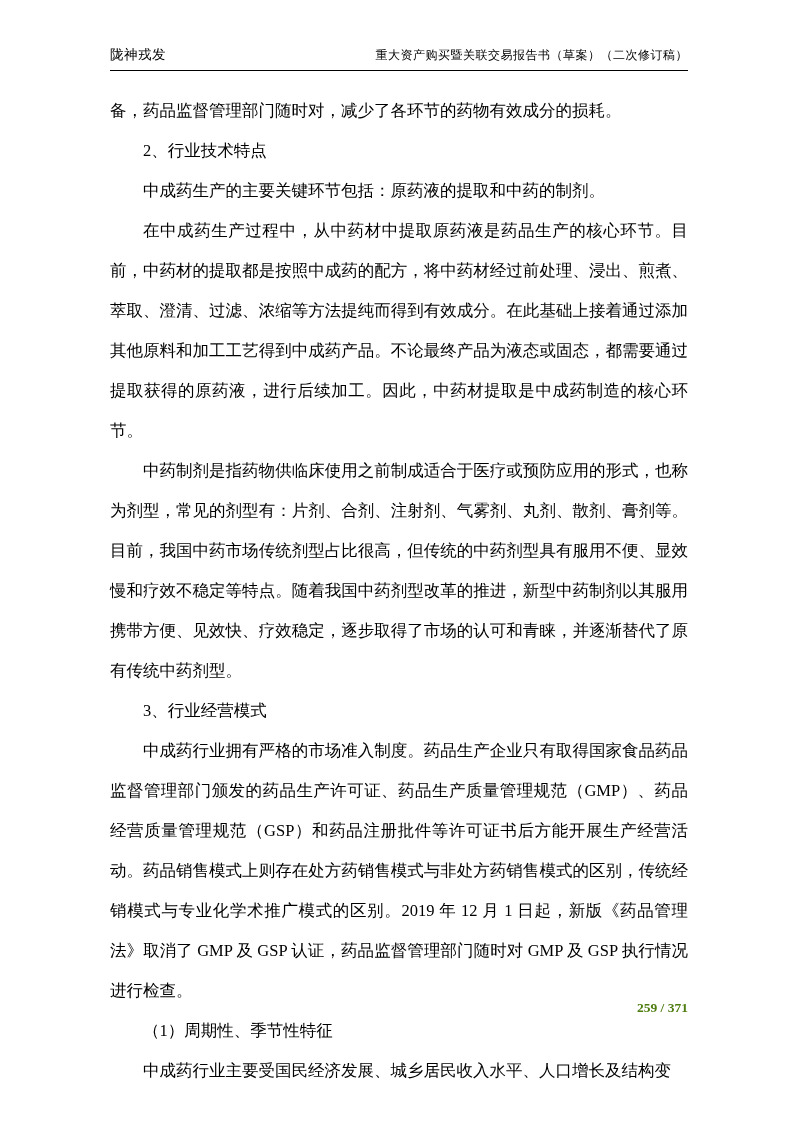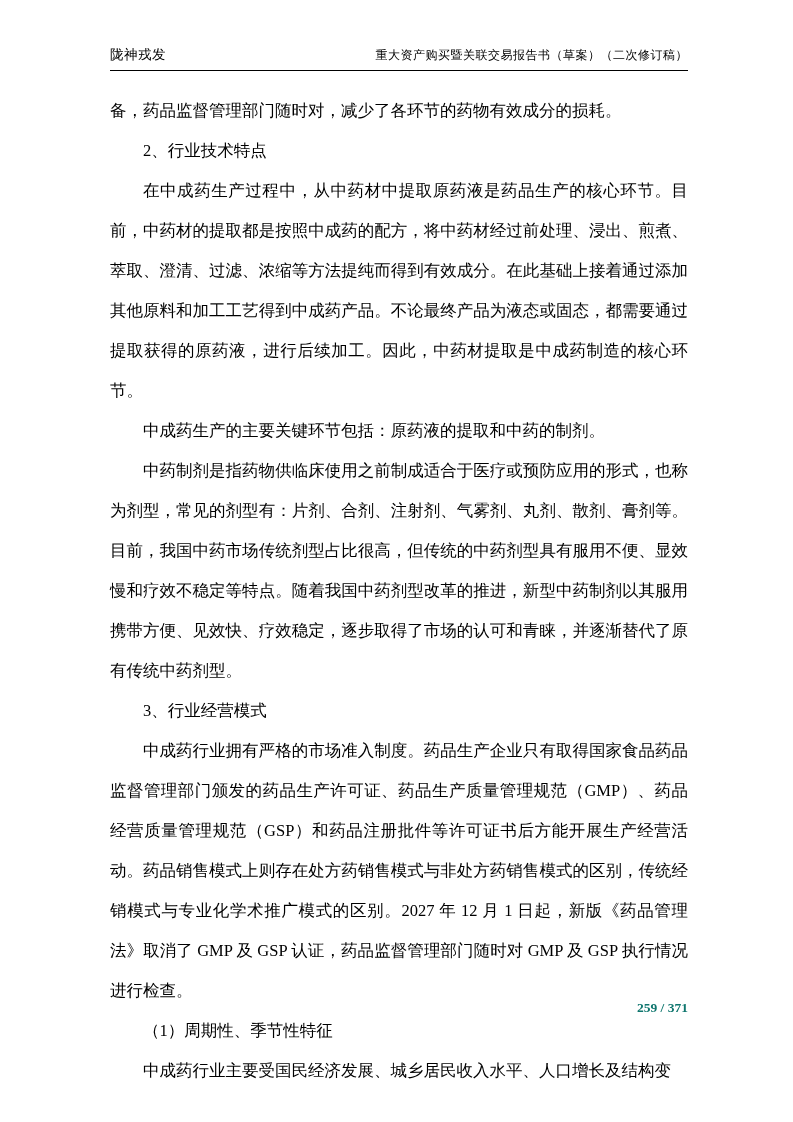--- a/index.html
+++ b/index.html
@@ -90,8 +90,8 @@
     <div class="body-text">
       <p class="para">备，药品监督管理部门随时对，减少了各环节的药物有效成分的损耗。</p>
       <p class="para indent">2、行业技术特点</p>
+      <p class="para indent">中成药生产的主要关键环节包括：原药液的提取和中药的制剂。</p>
       <p class="para indent">在中成药生产过程中，从中药材中提取原药液是药品生产的核心环节。目前，中药材的提取都是按照中成药的配方，将中药材经过前处理、浸出、煎煮、萃取、澄清、过滤、浓缩等方法提纯而得到有效成分。在此基础上接着通过添加其他原料和加工工艺得到中成药产品。不论最终产品为液态或固态，都需要通过提取获得的原药液，进行后续加工。因此，中药材提取是中成药制造的核心环节。</p>
-      <p class="para indent">中成药生产的主要关键环节包括：原药液的提取和中药的制剂。</p>
       <p class="para indent">中药制剂是指药物供临床使用之前制成适合于医疗或预防应用的形式，也称为剂型，常见的剂型有：片剂、合剂、注射剂、气雾剂、丸剂、散剂、膏剂等。目前，我国中药市场传统剂型占比很高，但传统的中药剂型具有服用不便、显效慢和疗效不稳定等特点。随着我国中药剂型改革的推进，新型中药制剂以其服用携带方便、见效快、疗效稳定，逐步取得了市场的认可和青睐，并逐渐替代了原有传统中药剂型。</p>
       <p class="para indent">3、行业经营模式</p>
       <p class="para indent">中成药行业拥有严格的市场准入制度。药品生产企业只有取得国家食品药品监督管理部门颁发的药品生产许可证、药品生产质量管理规范（GMP）、药品经营质量管理规范（GSP）和药品注册批件等许可证书后方能开展生产经营活动。药品销售模式上则存在处方药销售模式与非处方药销售模式的区别，传统经销模式与专业化学术推广模式的区别。2027 年 12 月 1 日起，新版《药品管理法》取消了 GMP 及 GSP 认证，药品监督管理部门随时对 GMP 及 GSP 执行情况进行检查。</p>

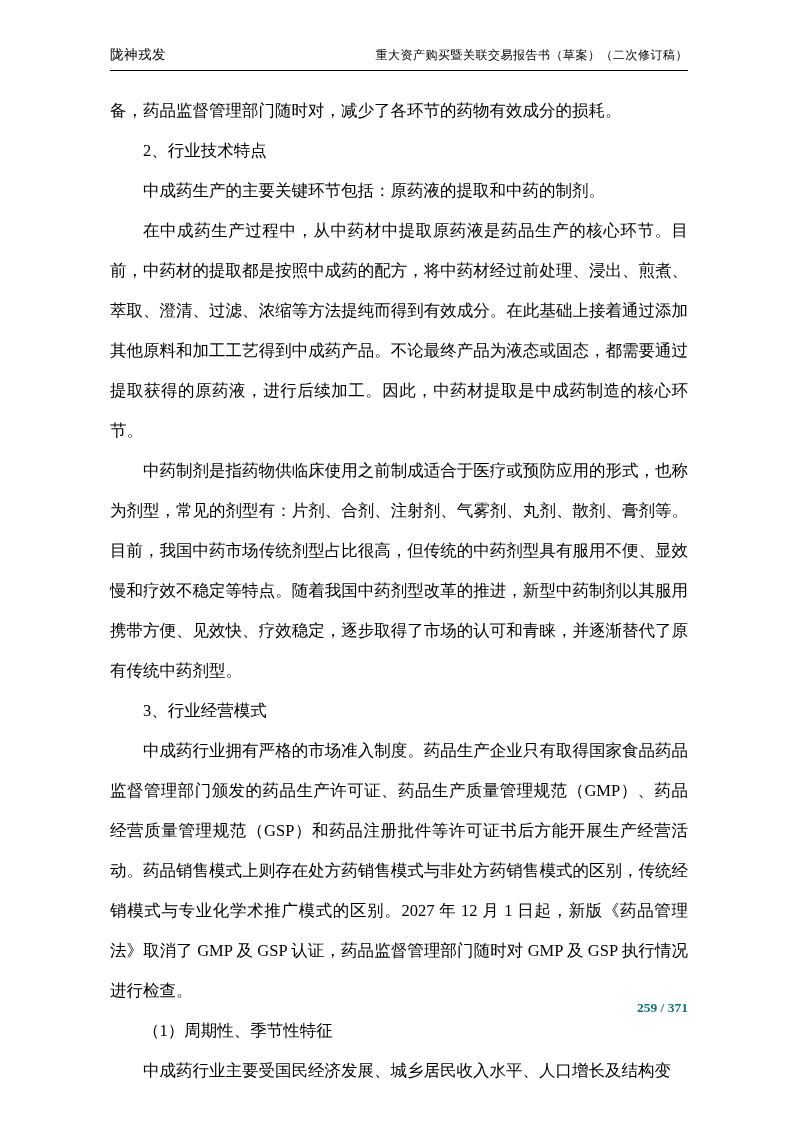--- a/index.html
+++ b/index.html
@@ -94,7 +94,7 @@
       <p class="para indent">在中成药生产过程中，从中药材中提取原药液是药品生产的核心环节。目前，中药材的提取都是按照中成药的配方，将中药材经过前处理、浸出、煎煮、萃取、澄清、过滤、浓缩等方法提纯而得到有效成分。在此基础上接着通过添加其他原料和加工工艺得到中成药产品。不论最终产品为液态或固态，都需要通过提取获得的原药液，进行后续加工。因此，中药材提取是中成药制造的核心环节。</p>
       <p class="para indent">中药制剂是指药物供临床使用之前制成适合于医疗或预防应用的形式，也称为剂型，常见的剂型有：片剂、合剂、注射剂、气雾剂、丸剂、散剂、膏剂等。目前，我国中药市场传统剂型占比很高，但传统的中药剂型具有服用不便、显效慢和疗效不稳定等特点。随着我国中药剂型改革的推进，新型中药制剂以其服用携带方便、见效快、疗效稳定，逐步取得了市场的认可和青睐，并逐渐替代了原有传统中药剂型。</p>
       <p class="para indent">3、行业经营模式</p>
-      <p class="para indent">中成药行业拥有严格的市场准入制度。药品生产企业只有取得国家食品药品监督管理部门颁发的药品生产许可证、药品生产质量管理规范（GMP）、药品经营质量管理规范（GSP）和药品注册批件等许可证书后方能开展生产经营活动。药品销售模式上则存在处方药销售模式与非处方药销售模式的区别，传统经销模式与专业化学术推广模式的区别。2027 年 12 月 1 日起，新版《药品管理法》取消了 GMP 及 GSP 认证，药品监督管理部门随时对 GMP 及 GSP 执行情况进行检查。</p>
+      <p class="para indent">中成药行业拥有严格的市场准入制度。药品生产企业只有取得国家食品药品监督管理部门颁发的药品生产许可证、药品生产质量管理规范（GMP）、药品经营质量管理规范（GSP）和药品注册批件等许可证书后方能开展生产经营活动。药品销售模式上则存在处方药销售模式与非处方药销售模式的区别，传统经销模式与专业化学术推广模式的区别。2019 年 12 月 1 日起，新版《药品管理法》取消了 GMP 及 GSP 认证，药品监督管理部门随时对 GMP 及 GSP 执行情况进行检查。</p>
       <p class="para indent">（1）周期性、季节性特征</p>
       <p class="para indent">中成药行业主要受国民经济发展、城乡居民收入水平、人口增长及结构变</p>
     </div>

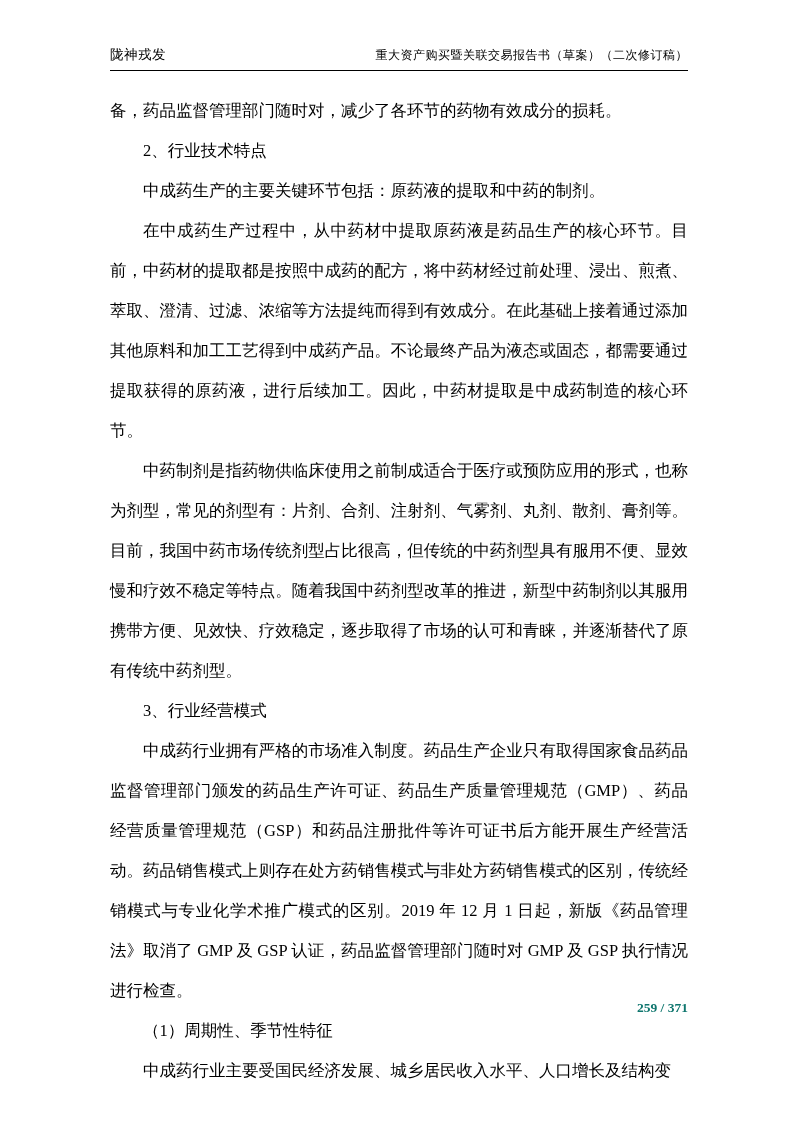--- a/index.html
+++ b/index.html
@@ -71,7 +71,7 @@
     text-align: right;
     font-size: 13.5px;
     font-weight: bold;
-    color: #0f766e;
+    color: #4d7c0f;
   }
 </style>
 </head>

